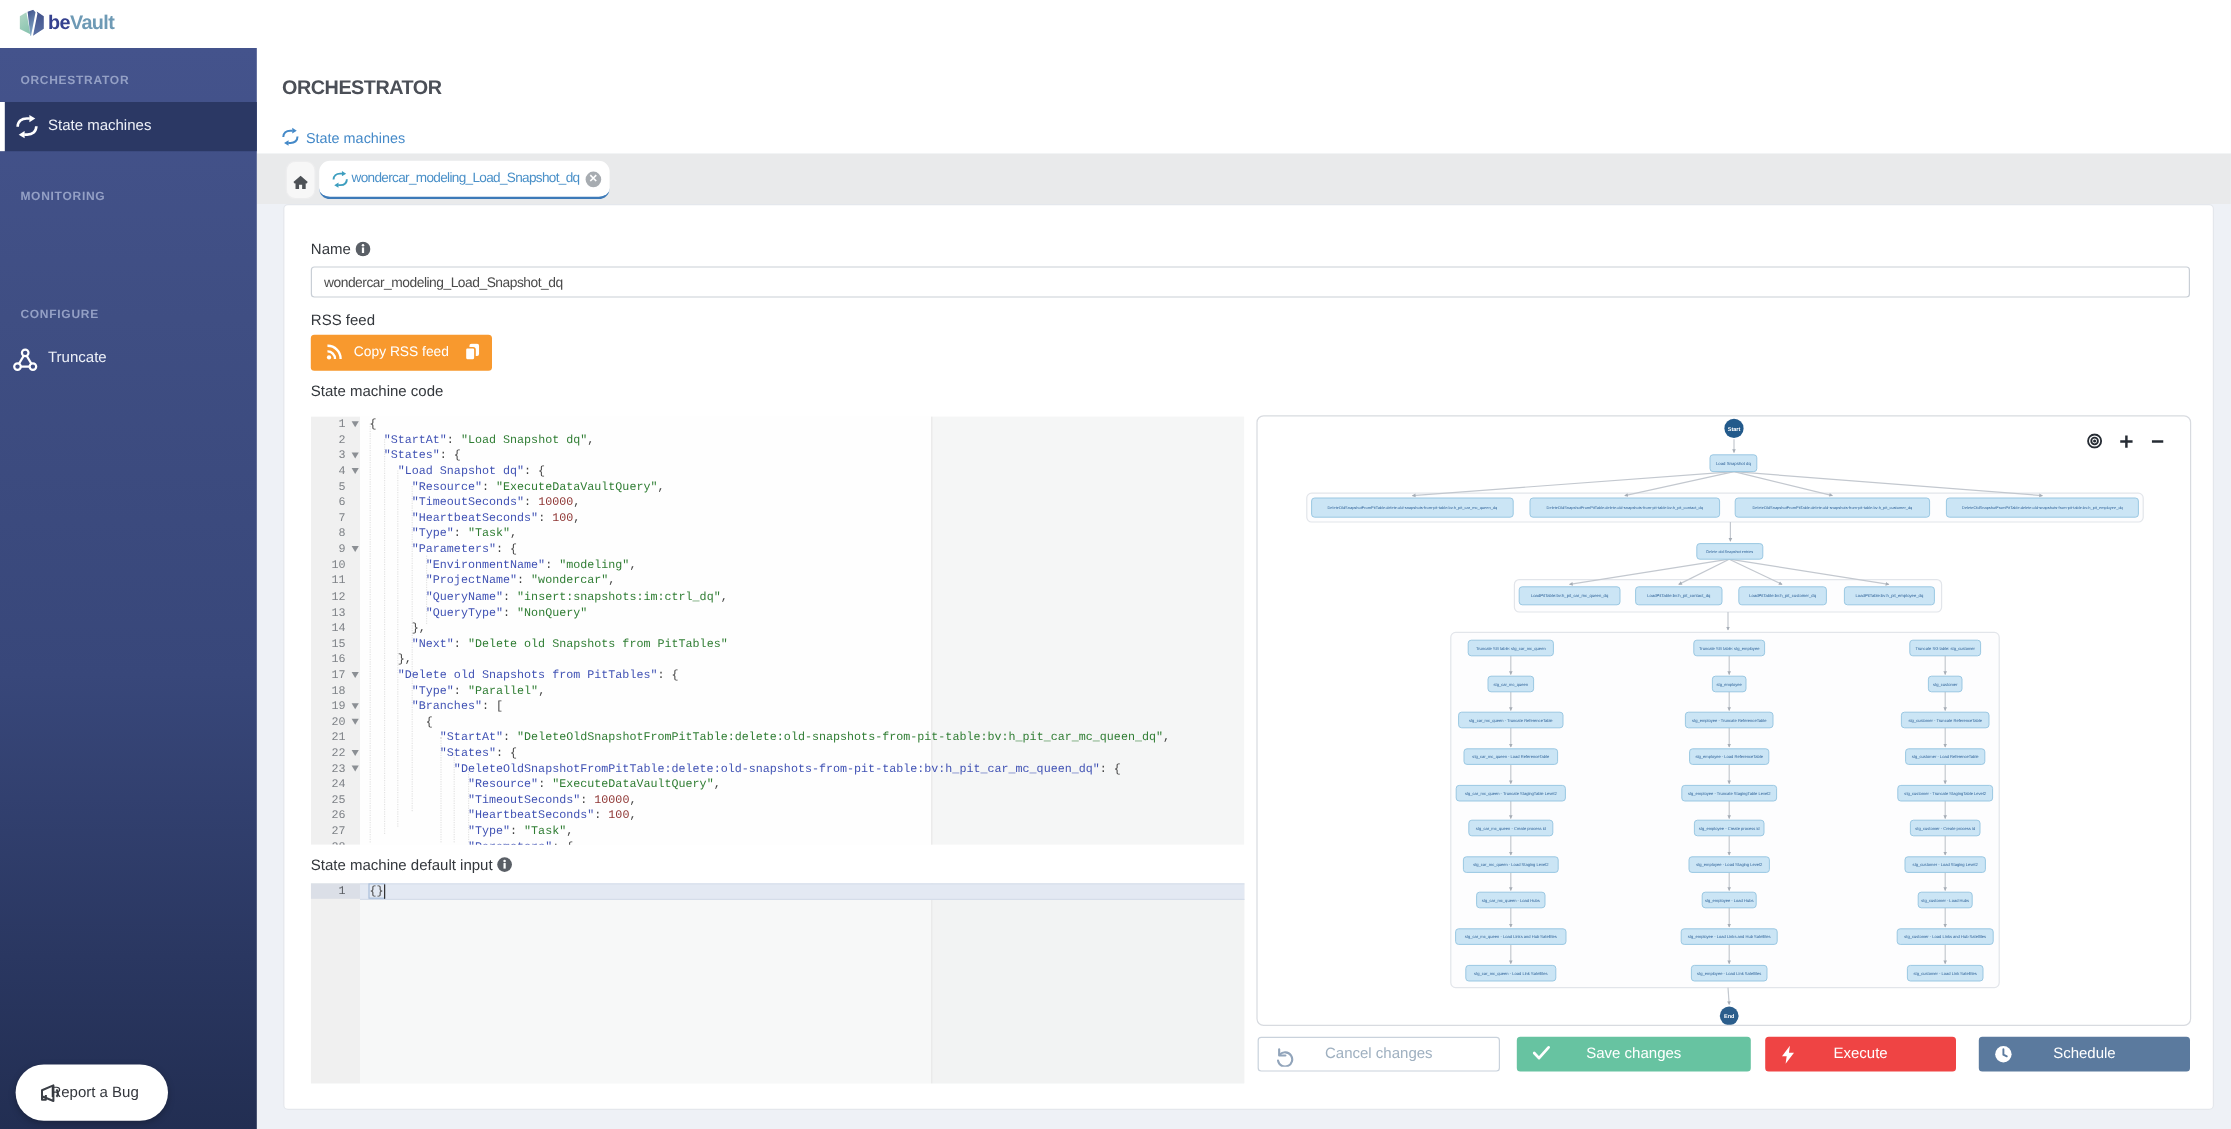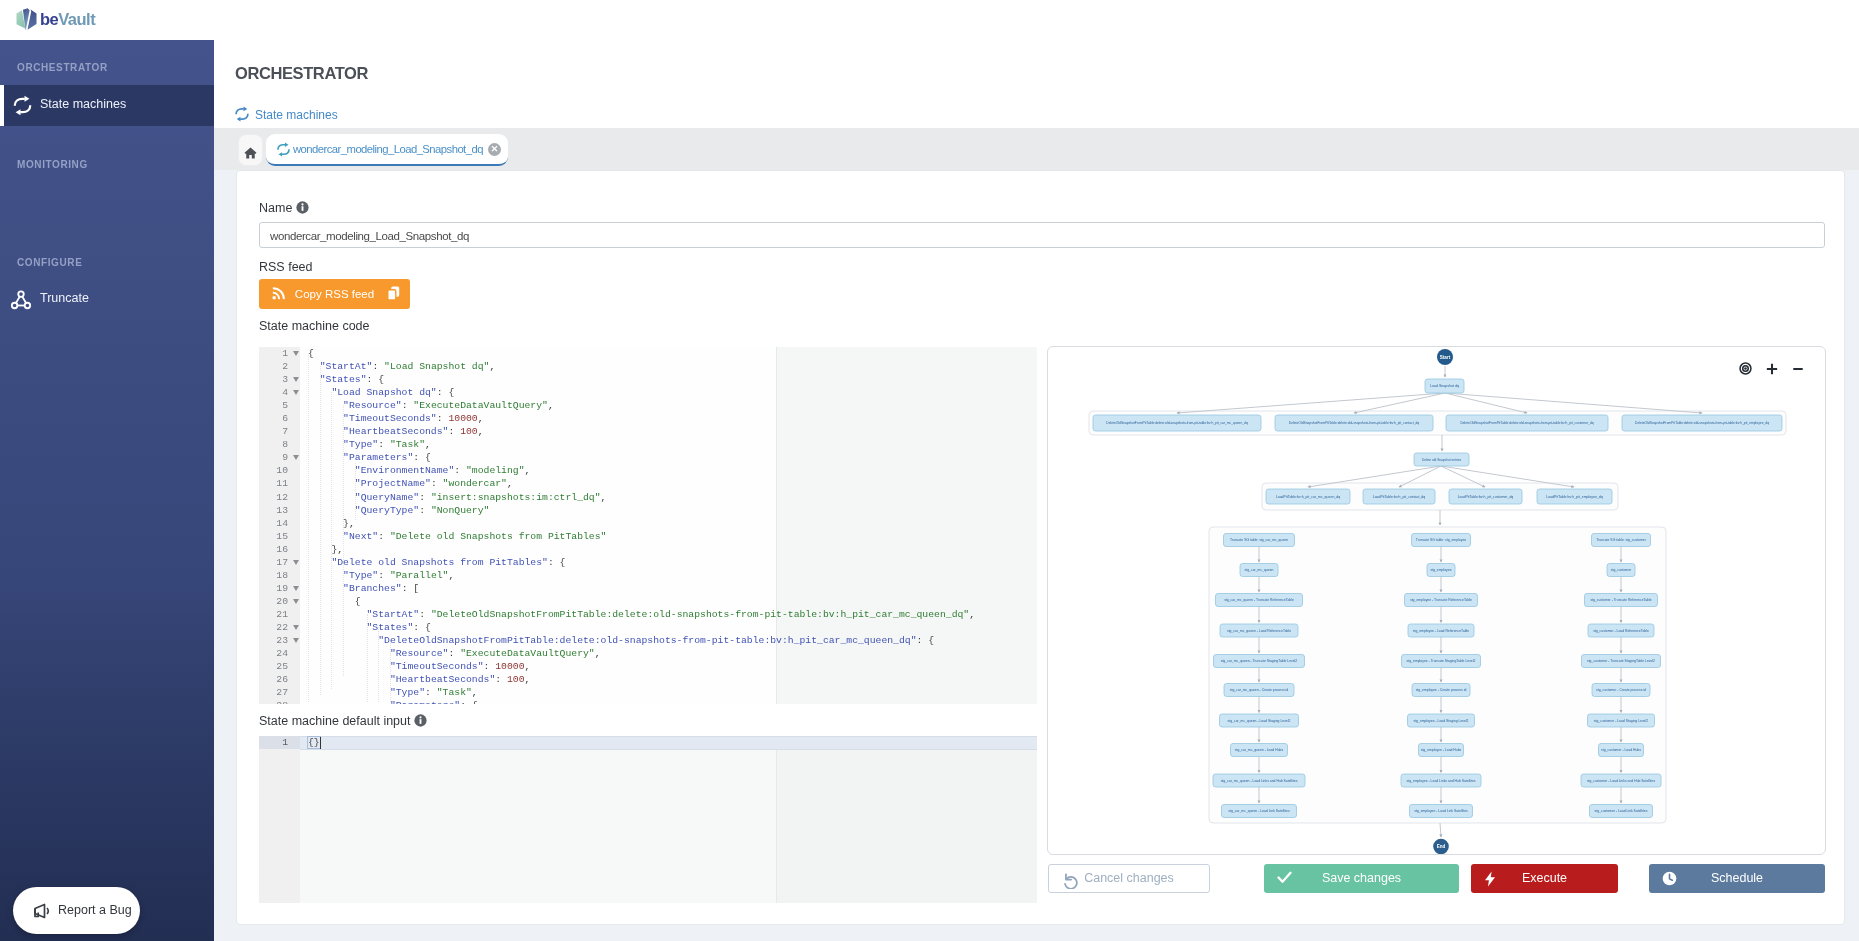--- a/index.html
+++ b/index.html
@@ -57,7 +57,7 @@
 
 .btn { position:absolute; top:693px; height:29px; border-radius:3px; font-size:12.5px; color:#fff; text-align:center; line-height:29px; }
 .btn svg { position:absolute; left:13px; top:7px; }
-#btn-cancel { left:811px; width:162px; background:#fff; border:1px solid #c9d2dc; color:#9fb0c0; line-height:27px; }
+#btn-cancel { left:811px; width:202px; background:#fff; border:1px solid #c9d2dc; color:#9fb0c0; line-height:27px; }
 #btn-save { left:1027px; width:195px; background:#67c3a1; }
 #btn-exec { left:1234px; width:147px; background:#b91c1c; }
 #btn-sched { left:1412px; width:176px; background:#5b7a9e; }

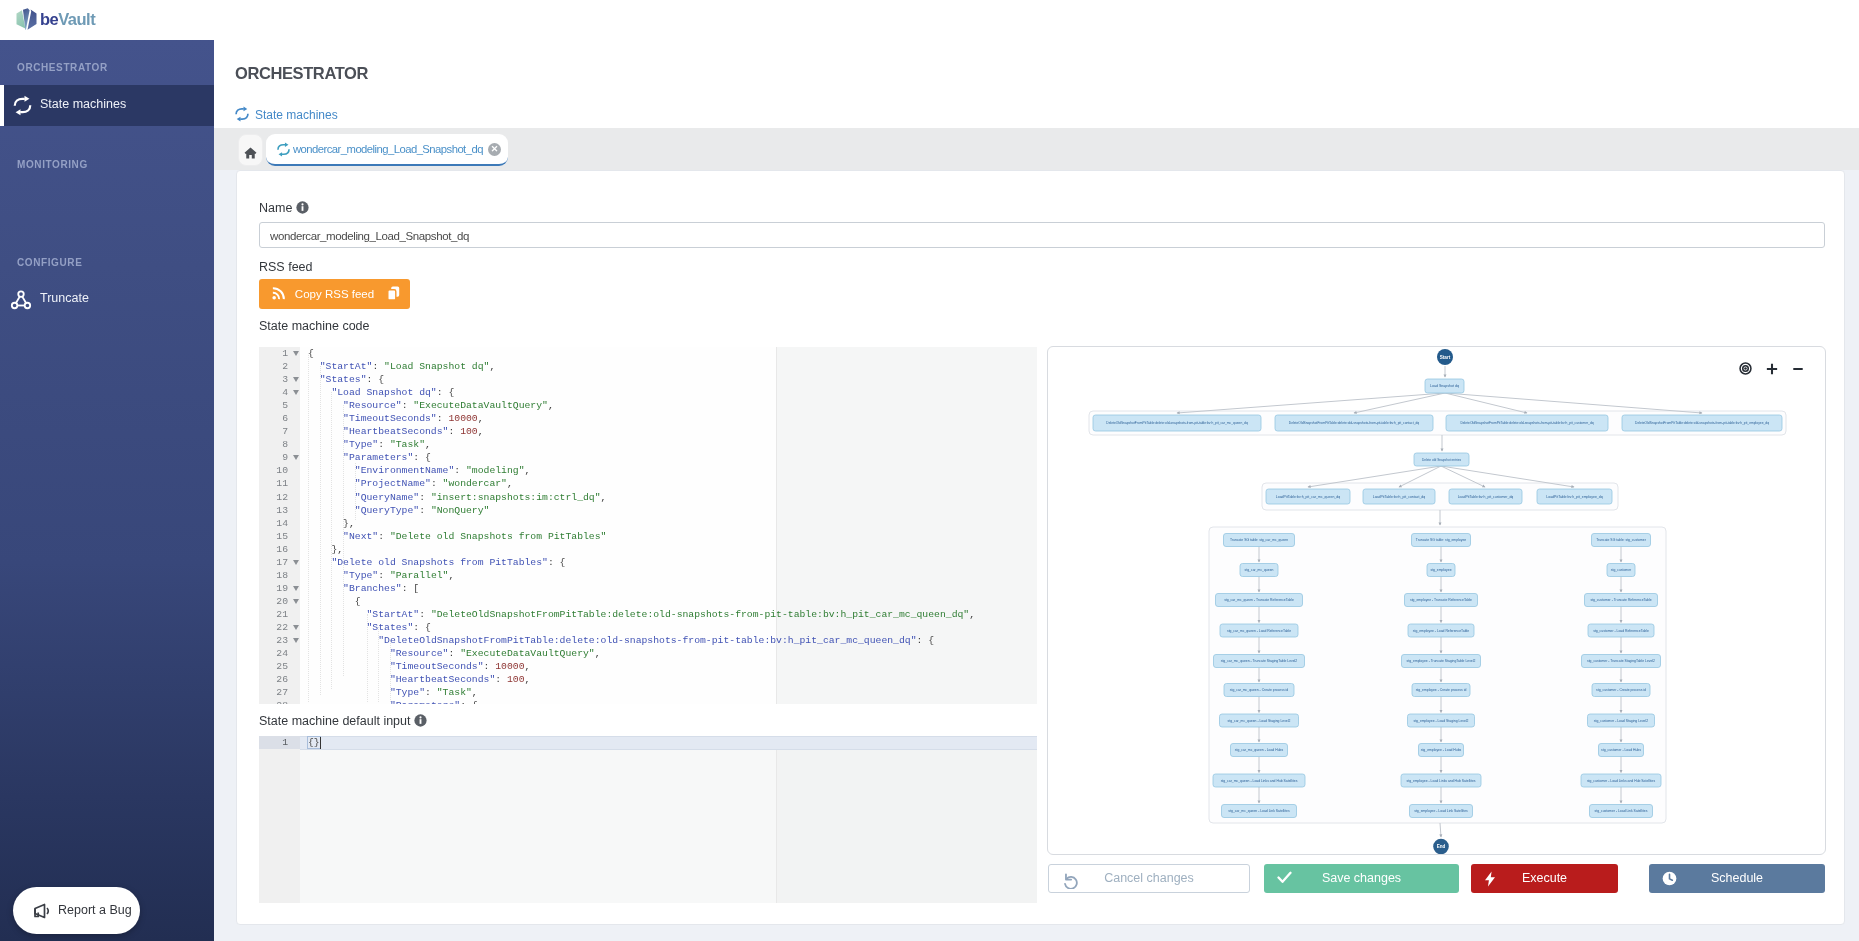--- a/index.html
+++ b/index.html
@@ -59,7 +59,7 @@
 .btn svg { position:absolute; left:13px; top:7px; }
 #btn-cancel { left:811px; width:202px; background:#fff; border:1px solid #c9d2dc; color:#9fb0c0; line-height:27px; }
 #btn-save { left:1027px; width:195px; background:#67c3a1; }
-#btn-exec { left:1234px; width:147px; background:#b91c1c; }
+#btn-exec { left:1234px; width:159px; background:#ef4444; }
 #btn-sched { left:1412px; width:176px; background:#5b7a9e; }
 </style></head>
 <body>

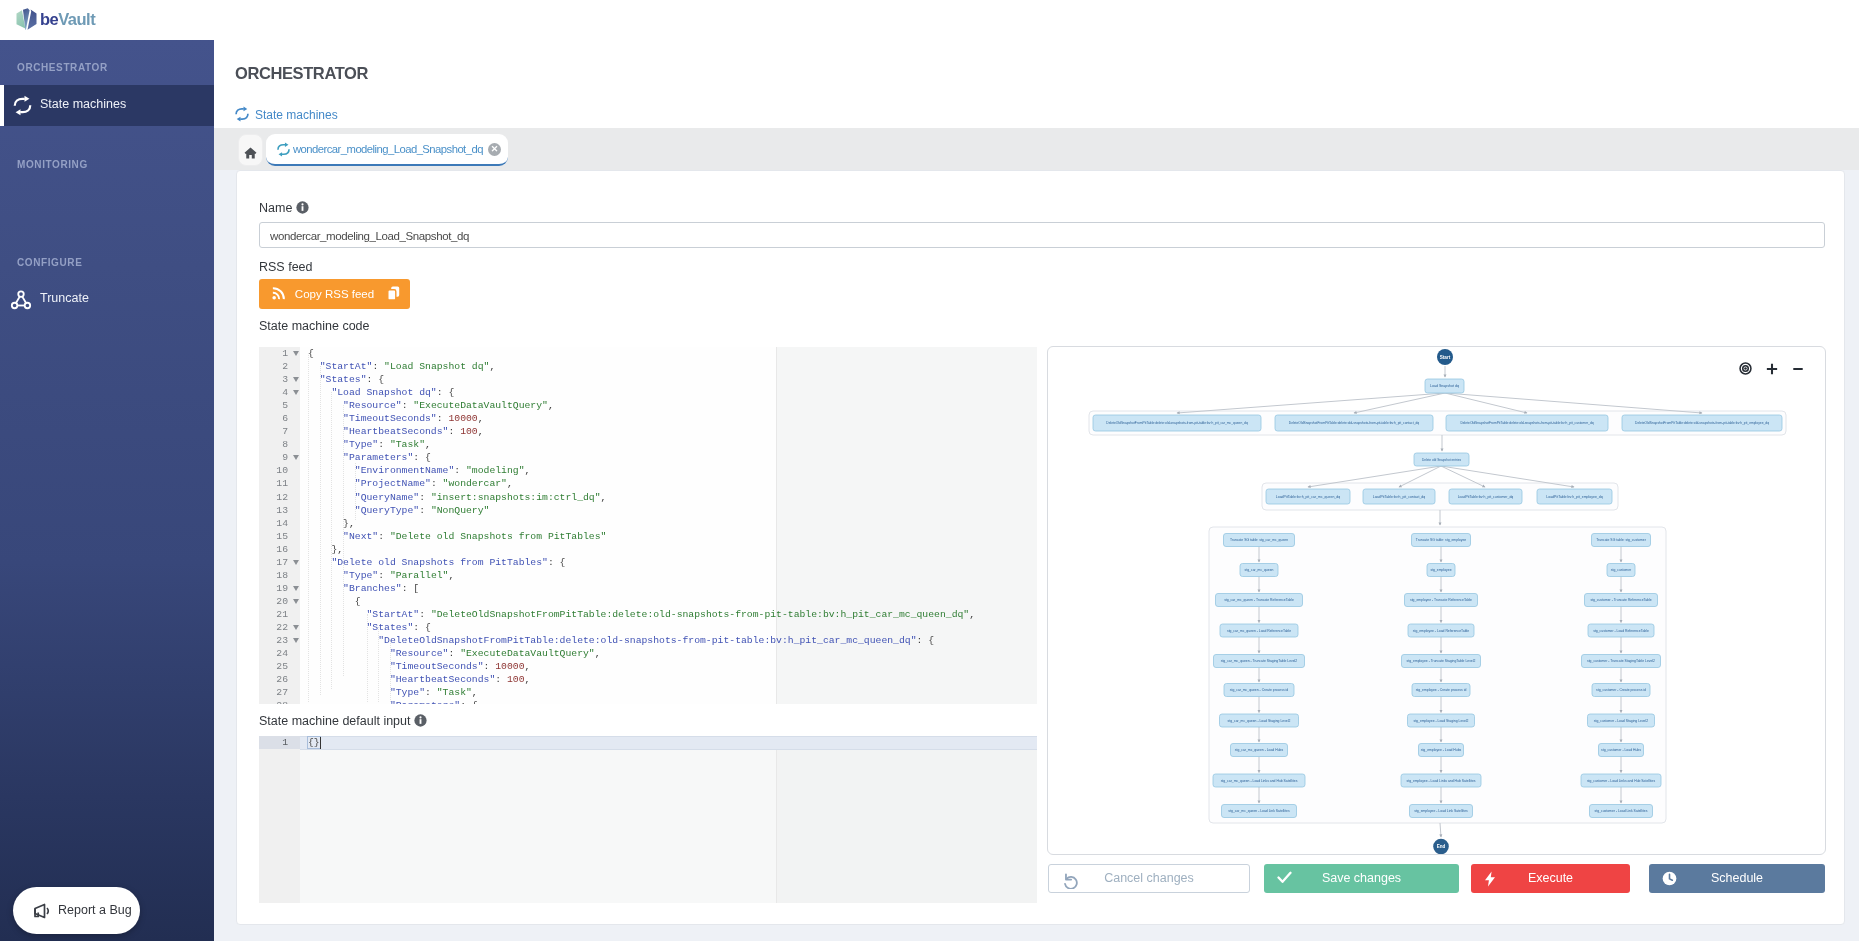--- a/index.html
+++ b/index.html
@@ -15,7 +15,7 @@
 #sel .tx { left:36px; }
 #reportbug { position:absolute; left:13px; top:847px; width:127px; height:47px; background:#fff; border-radius:24px; box-shadow:0 2px 6px rgba(0,0,0,0.25); }
 #reportbug svg { position:absolute; left:18px; top:13px; }
-#reportbug span { position:absolute; left:45px; top:16px; font-size:12.5px; white-space:nowrap; color:#33363c; font-weight:500; }
+#reportbug span { position:absolute; left:29px; top:16px; font-size:12.5px; white-space:nowrap; color:#33363c; font-weight:500; }
 #main { position:absolute; left:214px; top:40px; width:1645px; height:901px; background:#eef1f6; }
 #topwhite { position:absolute; left:0; top:0; width:1645px; height:88px; background:#fff; }
 #title { position:absolute; left:21px; top:24px; font-size:16.5px; font-weight:bold; color:#4b4f57; letter-spacing:-0.4px; }

